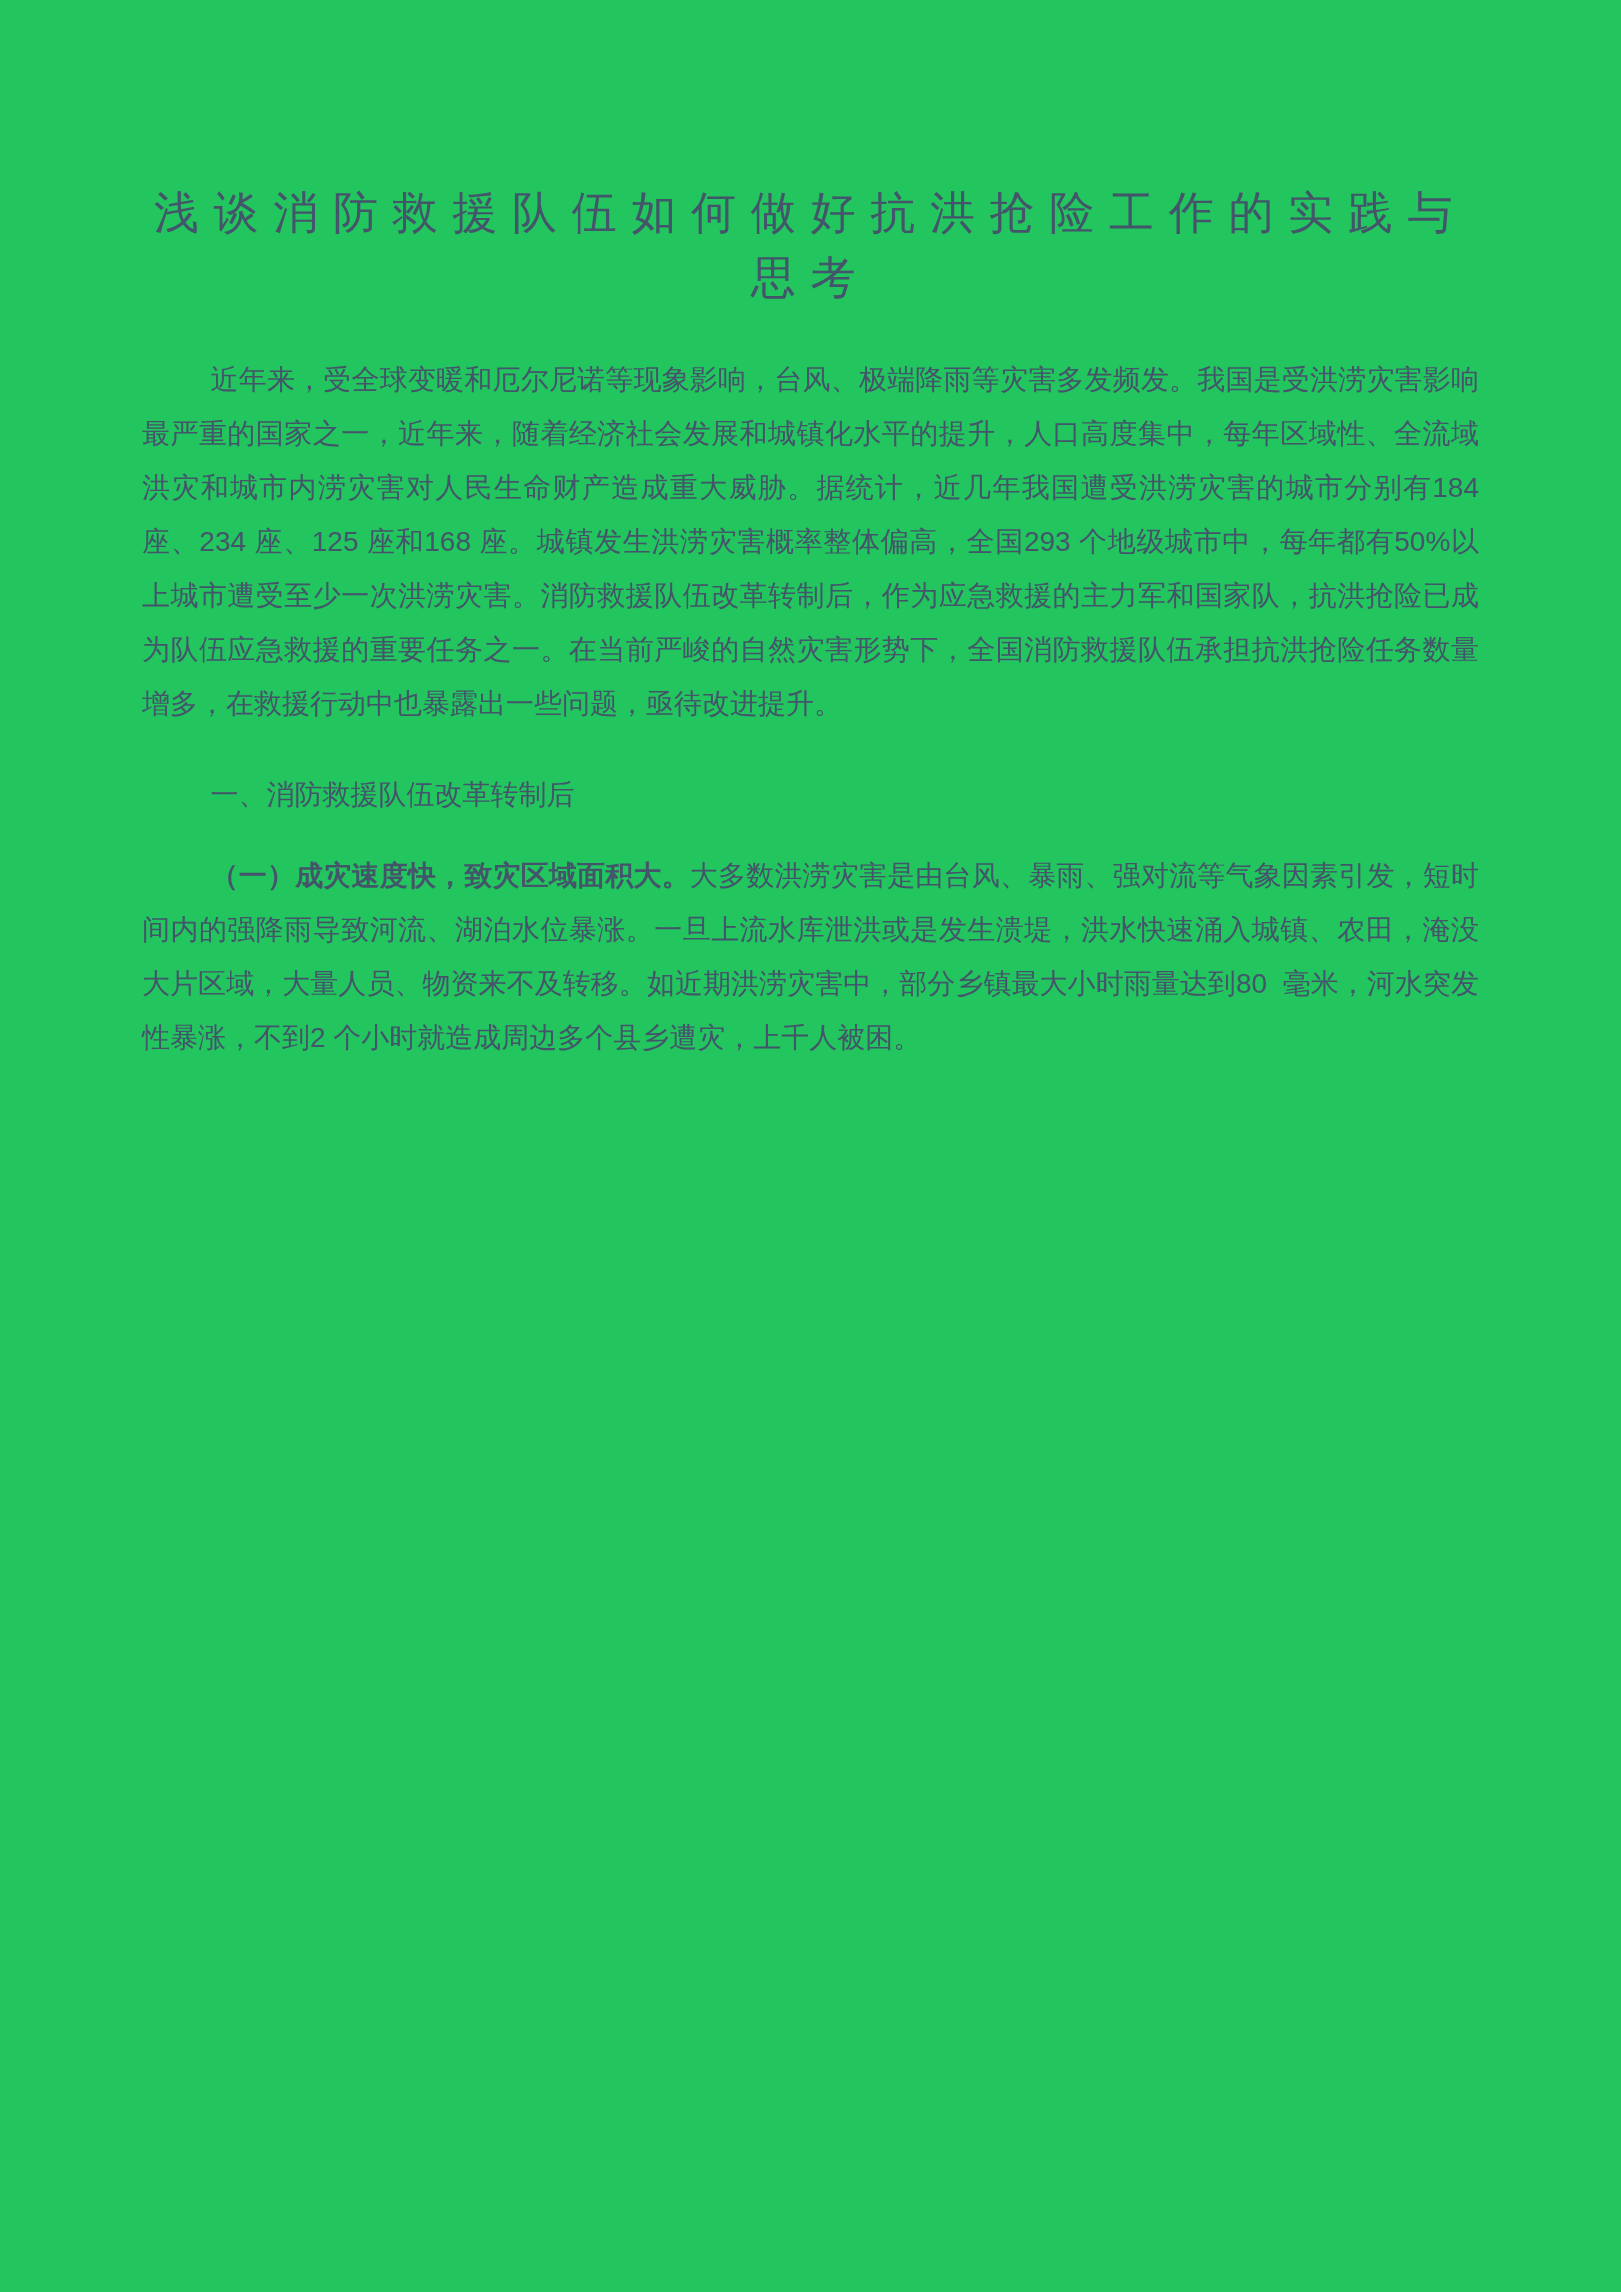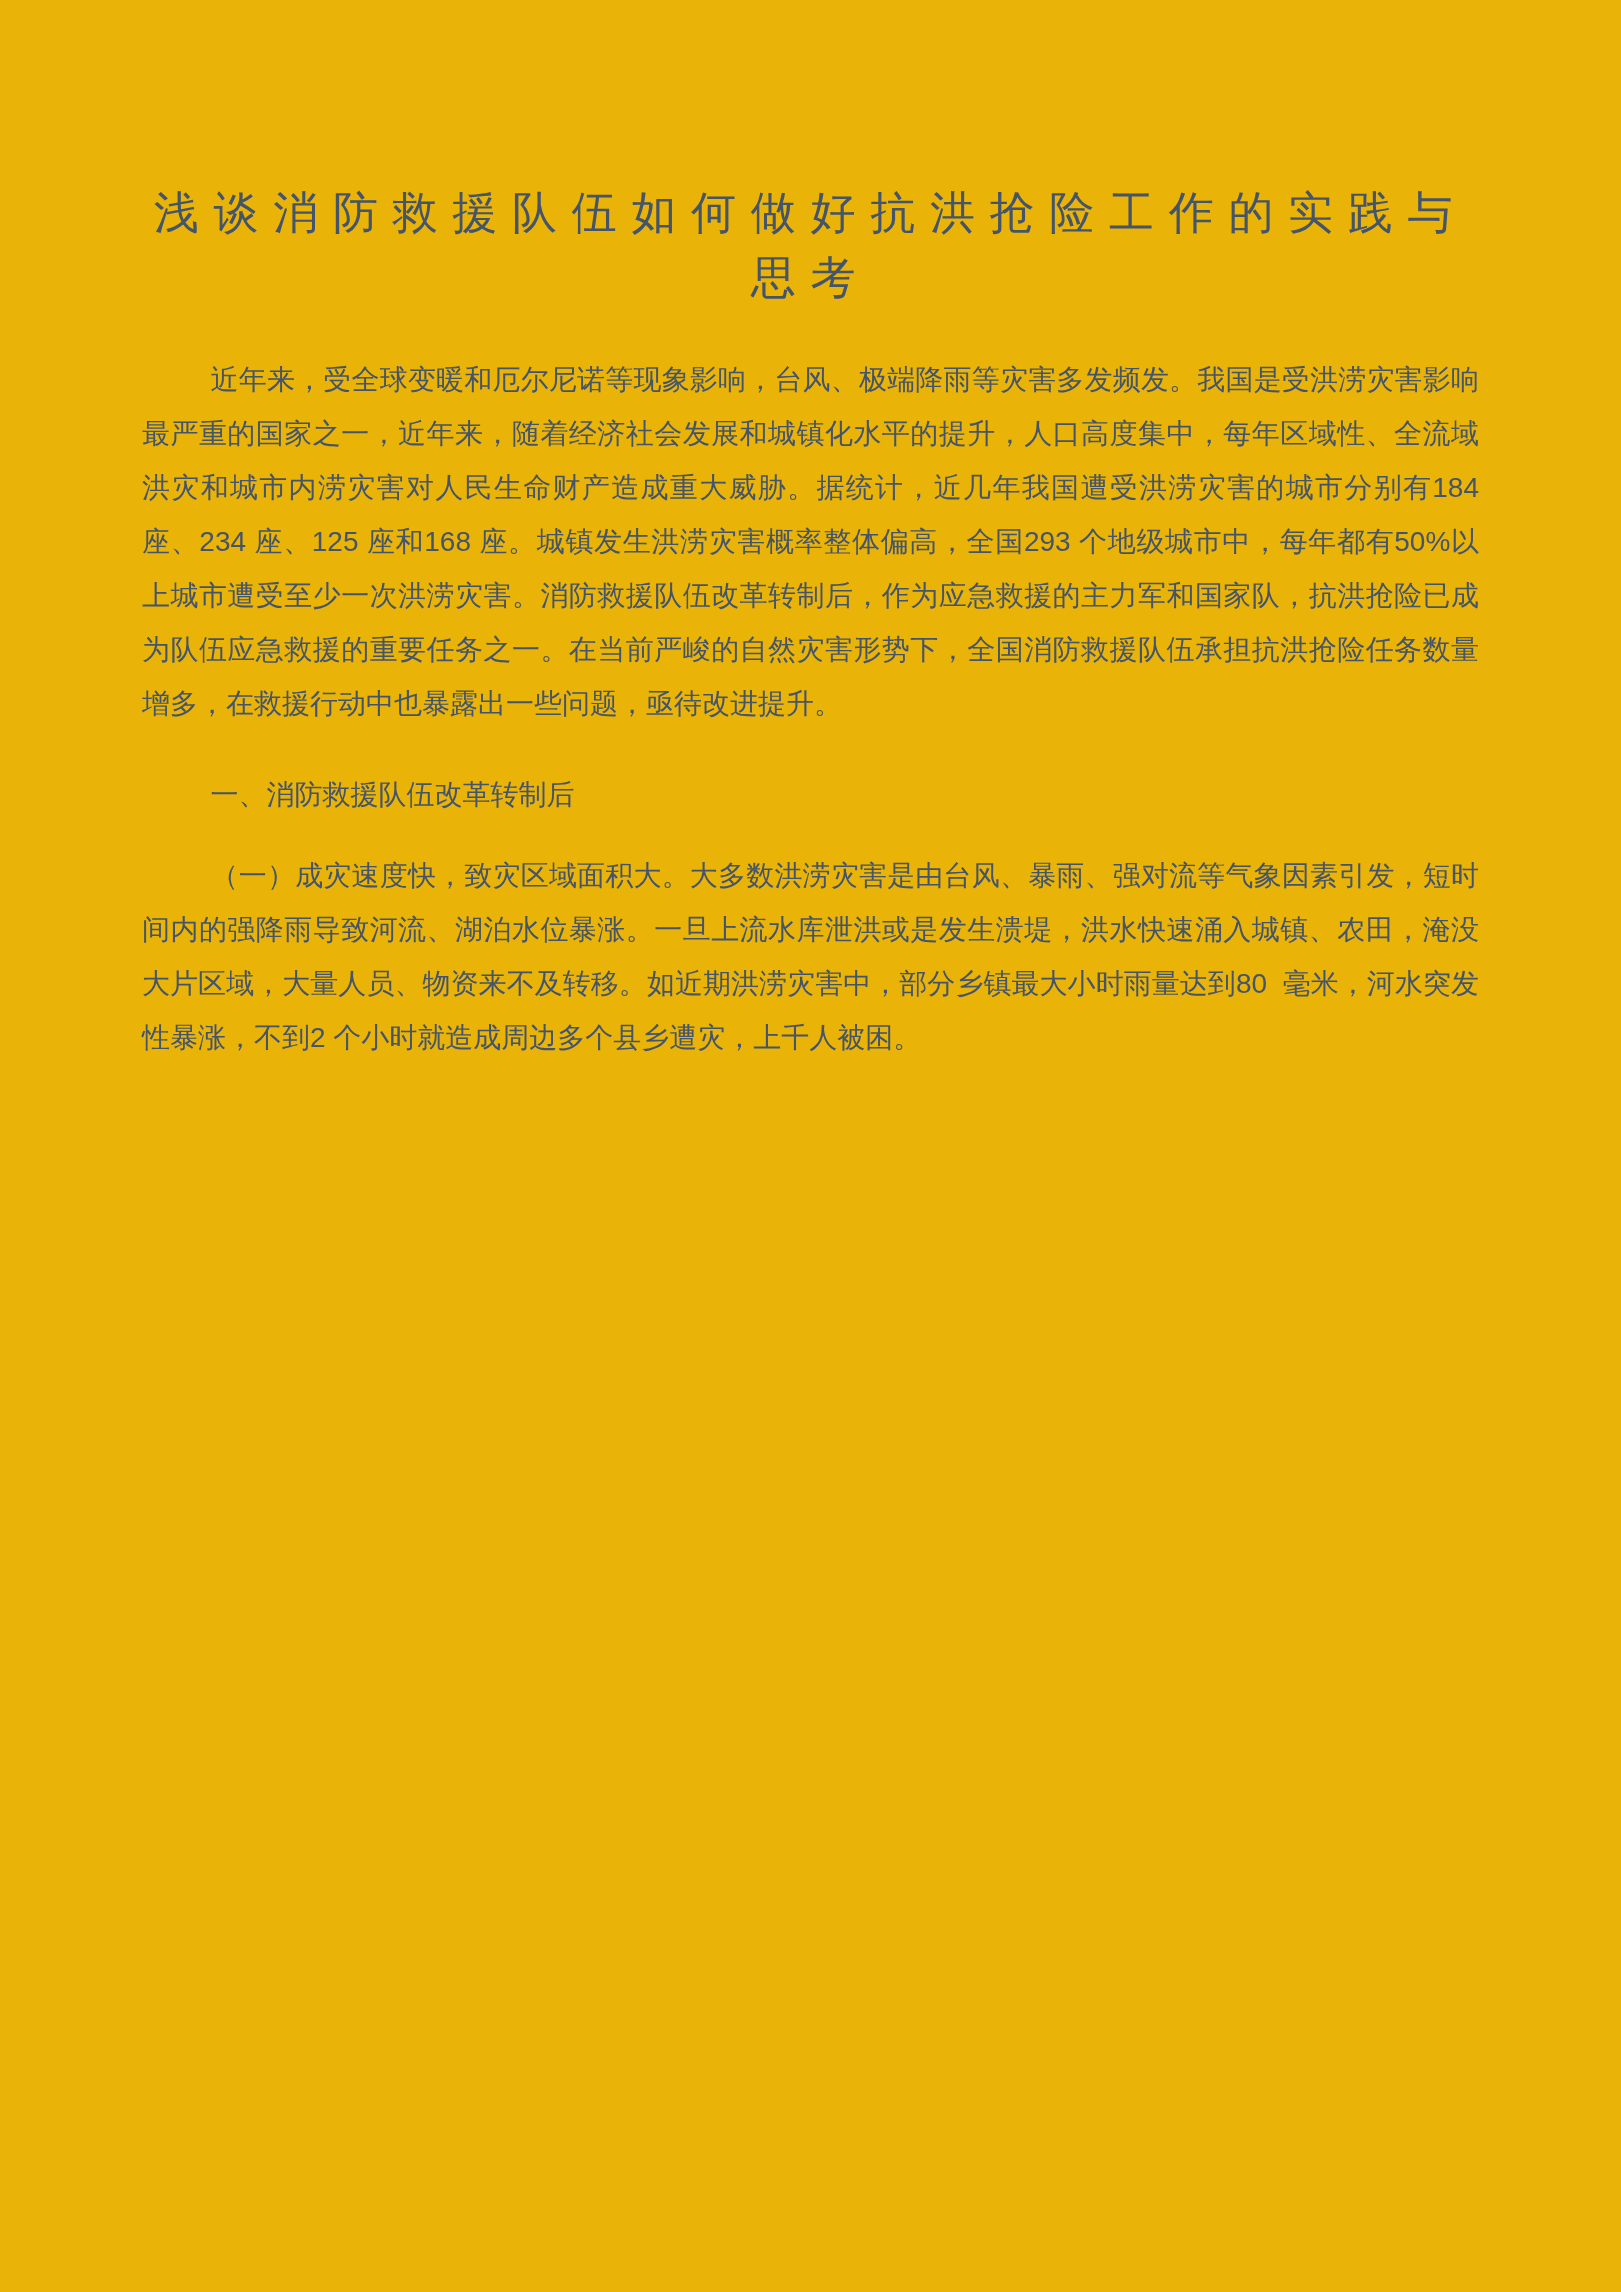--- a/index.html
+++ b/index.html
@@ -12,7 +12,7 @@
     width: 1621px;
     height: 2293px;
     margin: 0 auto;
-    background: #eab308;
+    background: #22c55e;
     box-sizing: border-box;
     padding: 181px 142px 72px 142px;
     overflow: hidden;

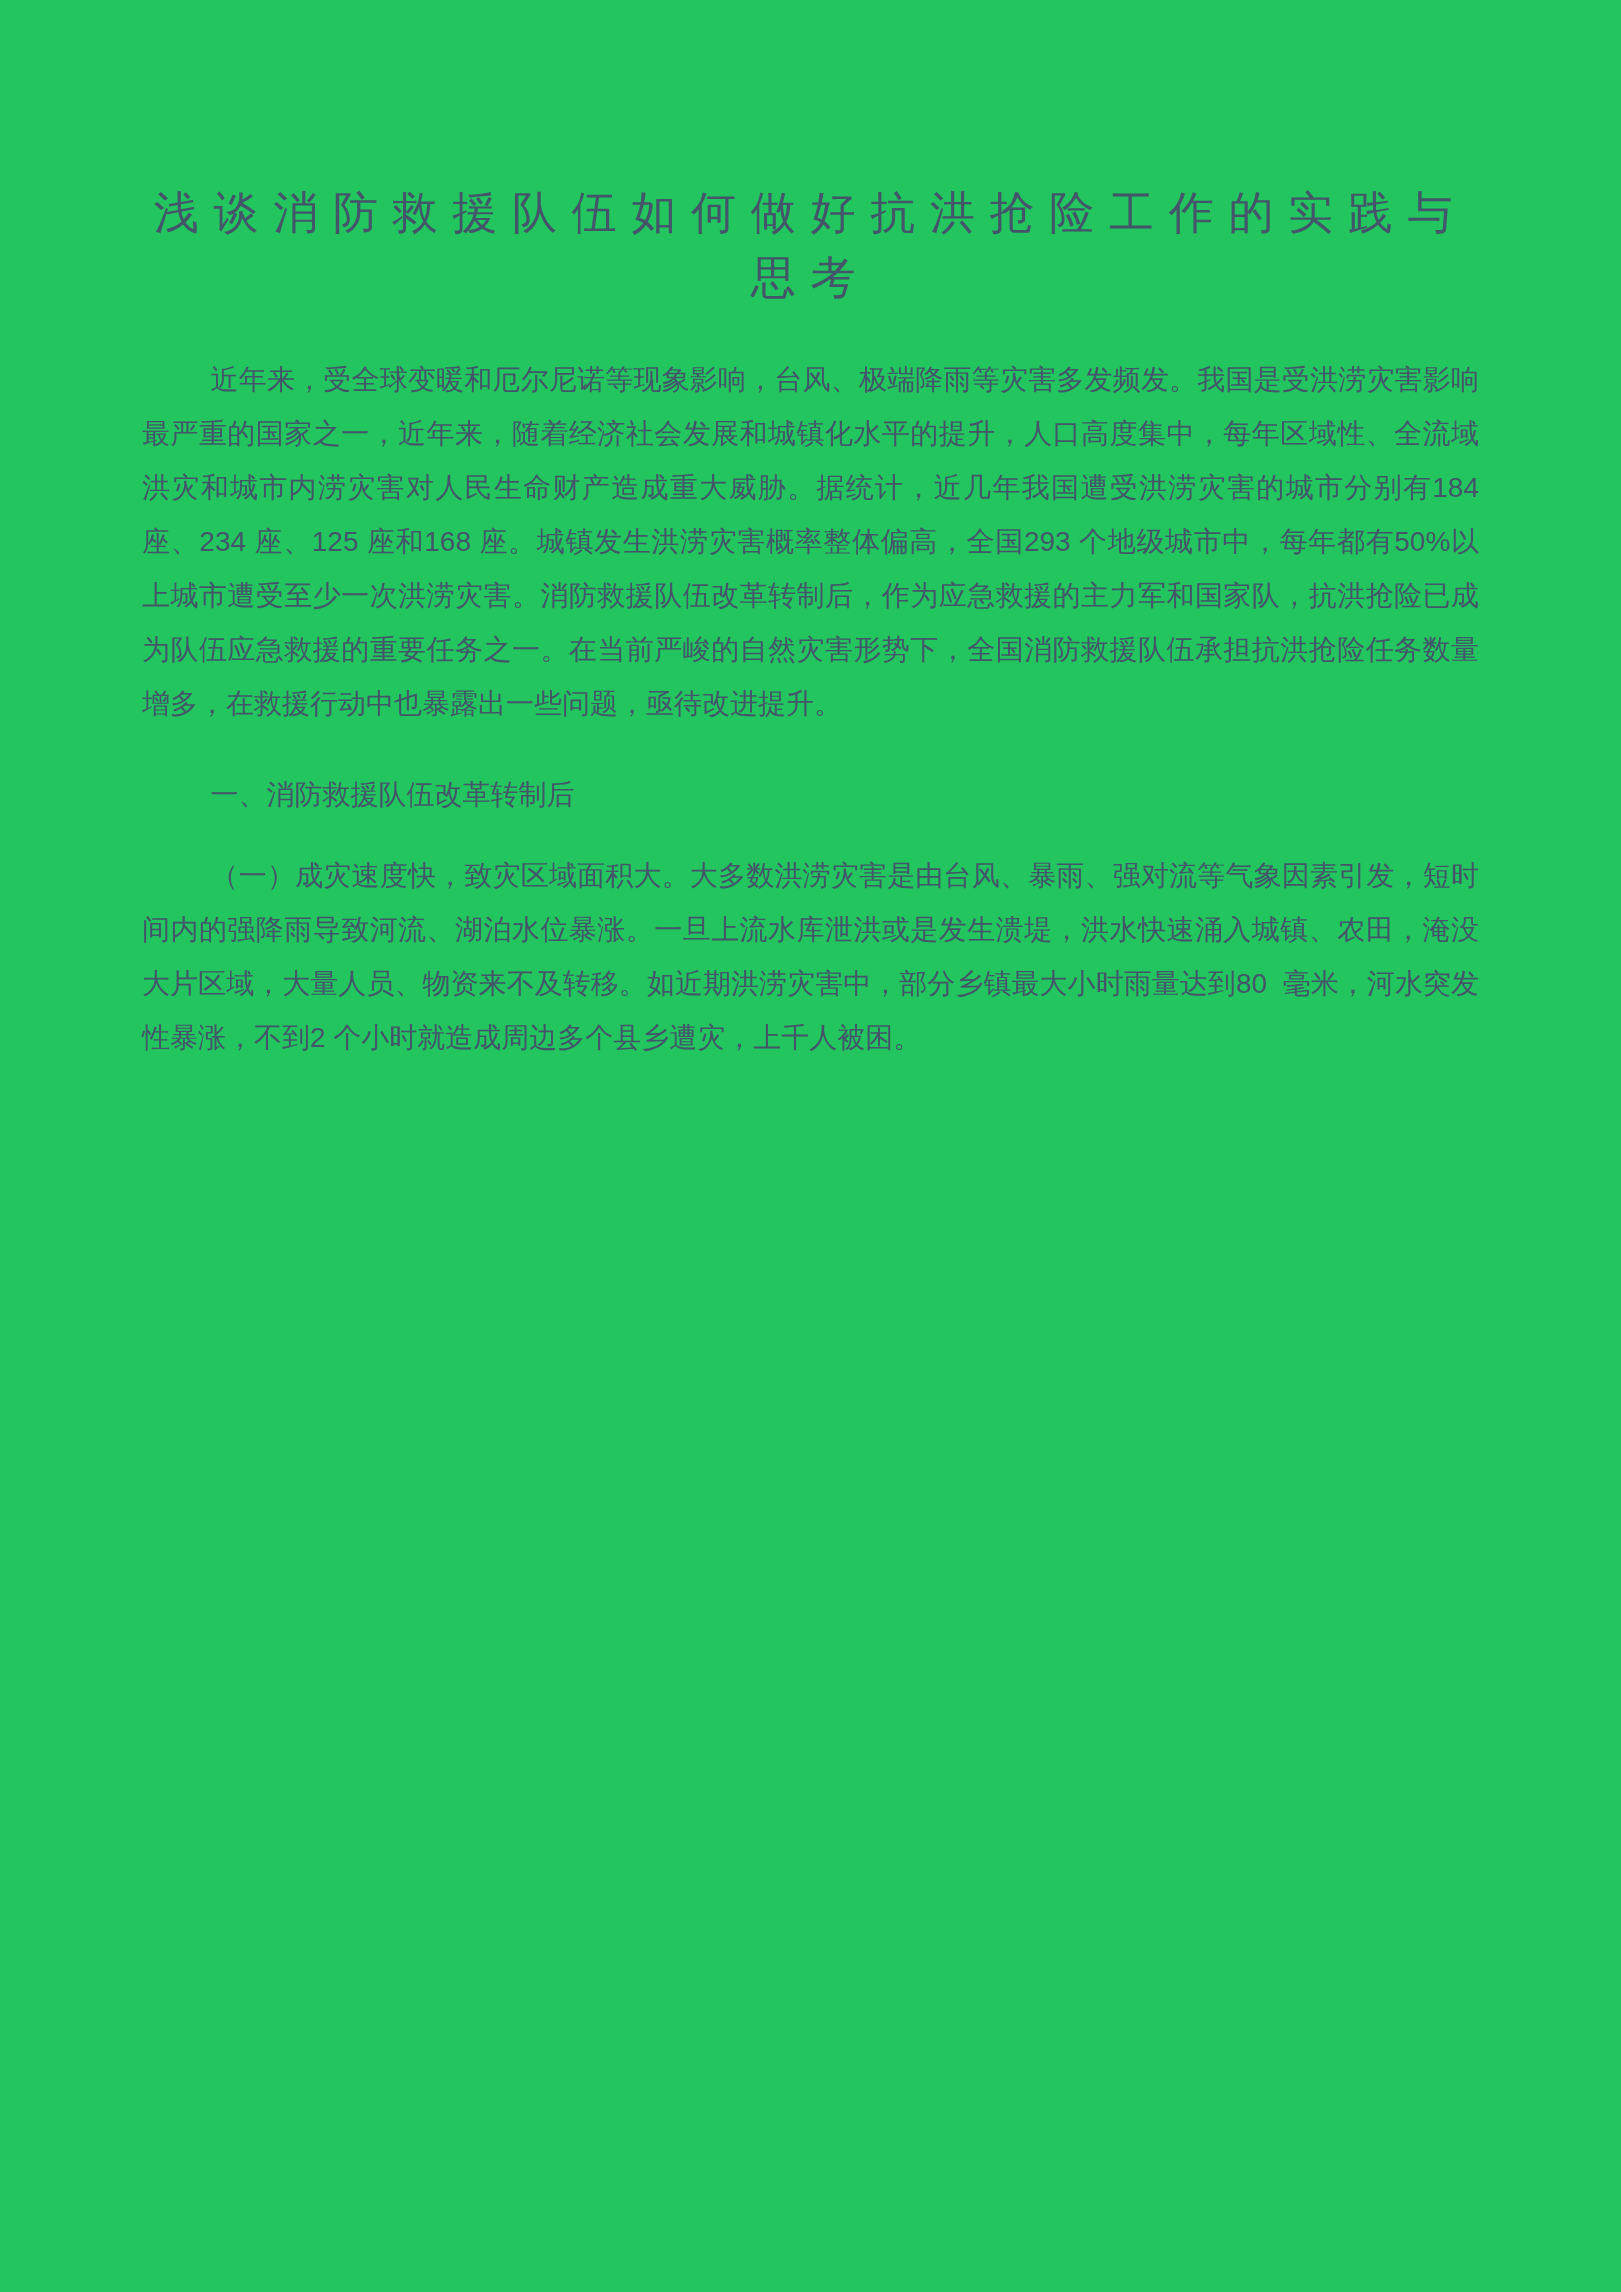--- a/index.html
+++ b/index.html
@@ -43,7 +43,7 @@
     margin-bottom: 27.4px;
   }
   .para b {
-    font-weight: normal;
+    font-weight: bold;
   }
 </style>
 </head>

